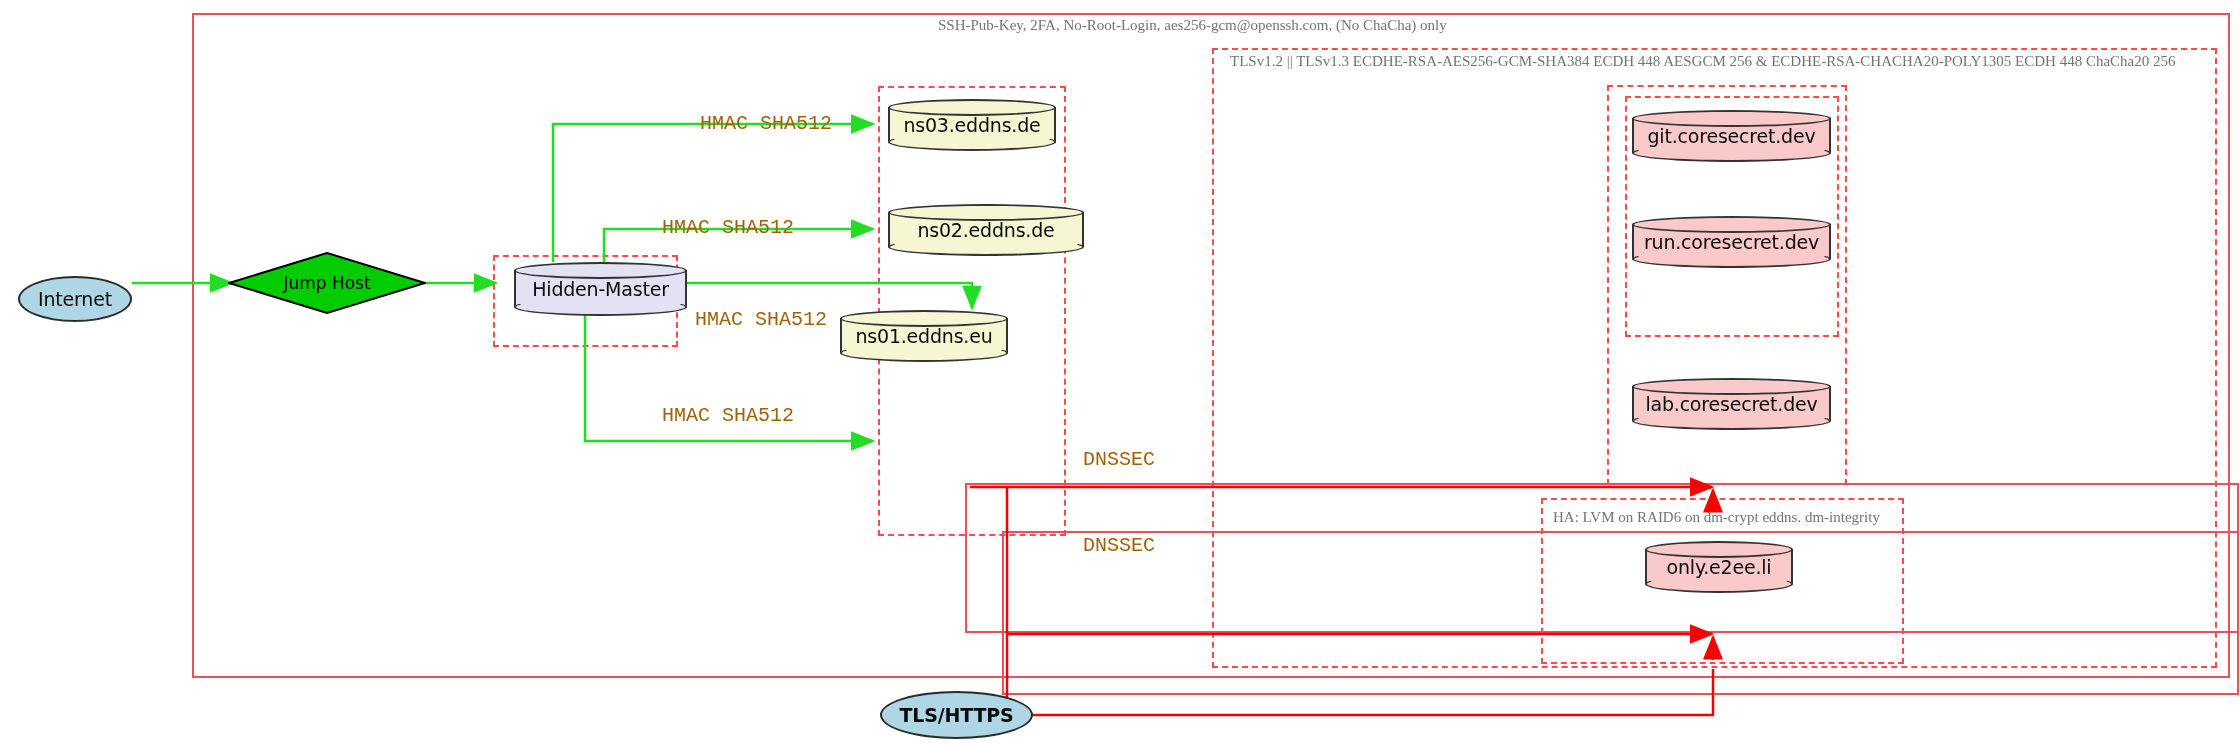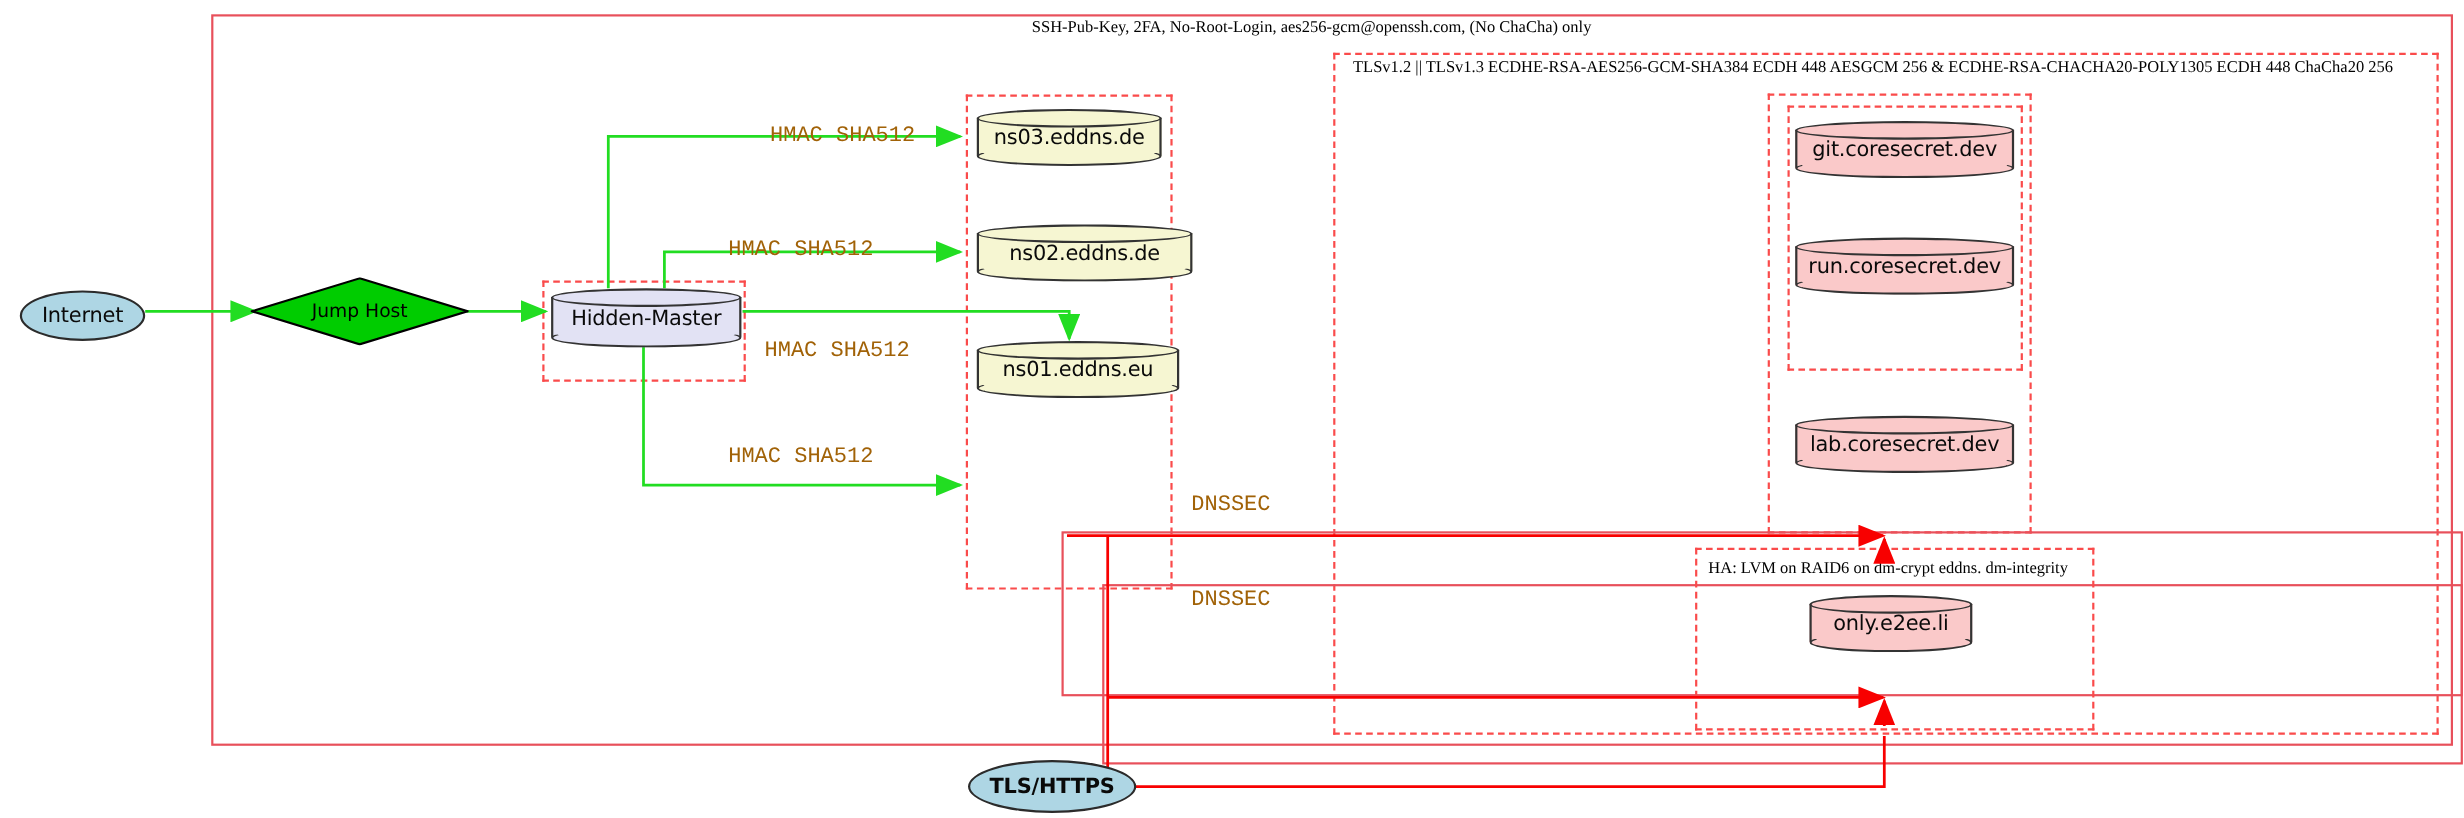--- a/index.html
+++ b/index.html
@@ -33,7 +33,7 @@
     position: absolute;
     font-family: "Liberation Serif", serif;
     font-size: 15px;
-    color: #000000;
+    color: #737373;
     white-space: nowrap;
     line-height: 1;
   }

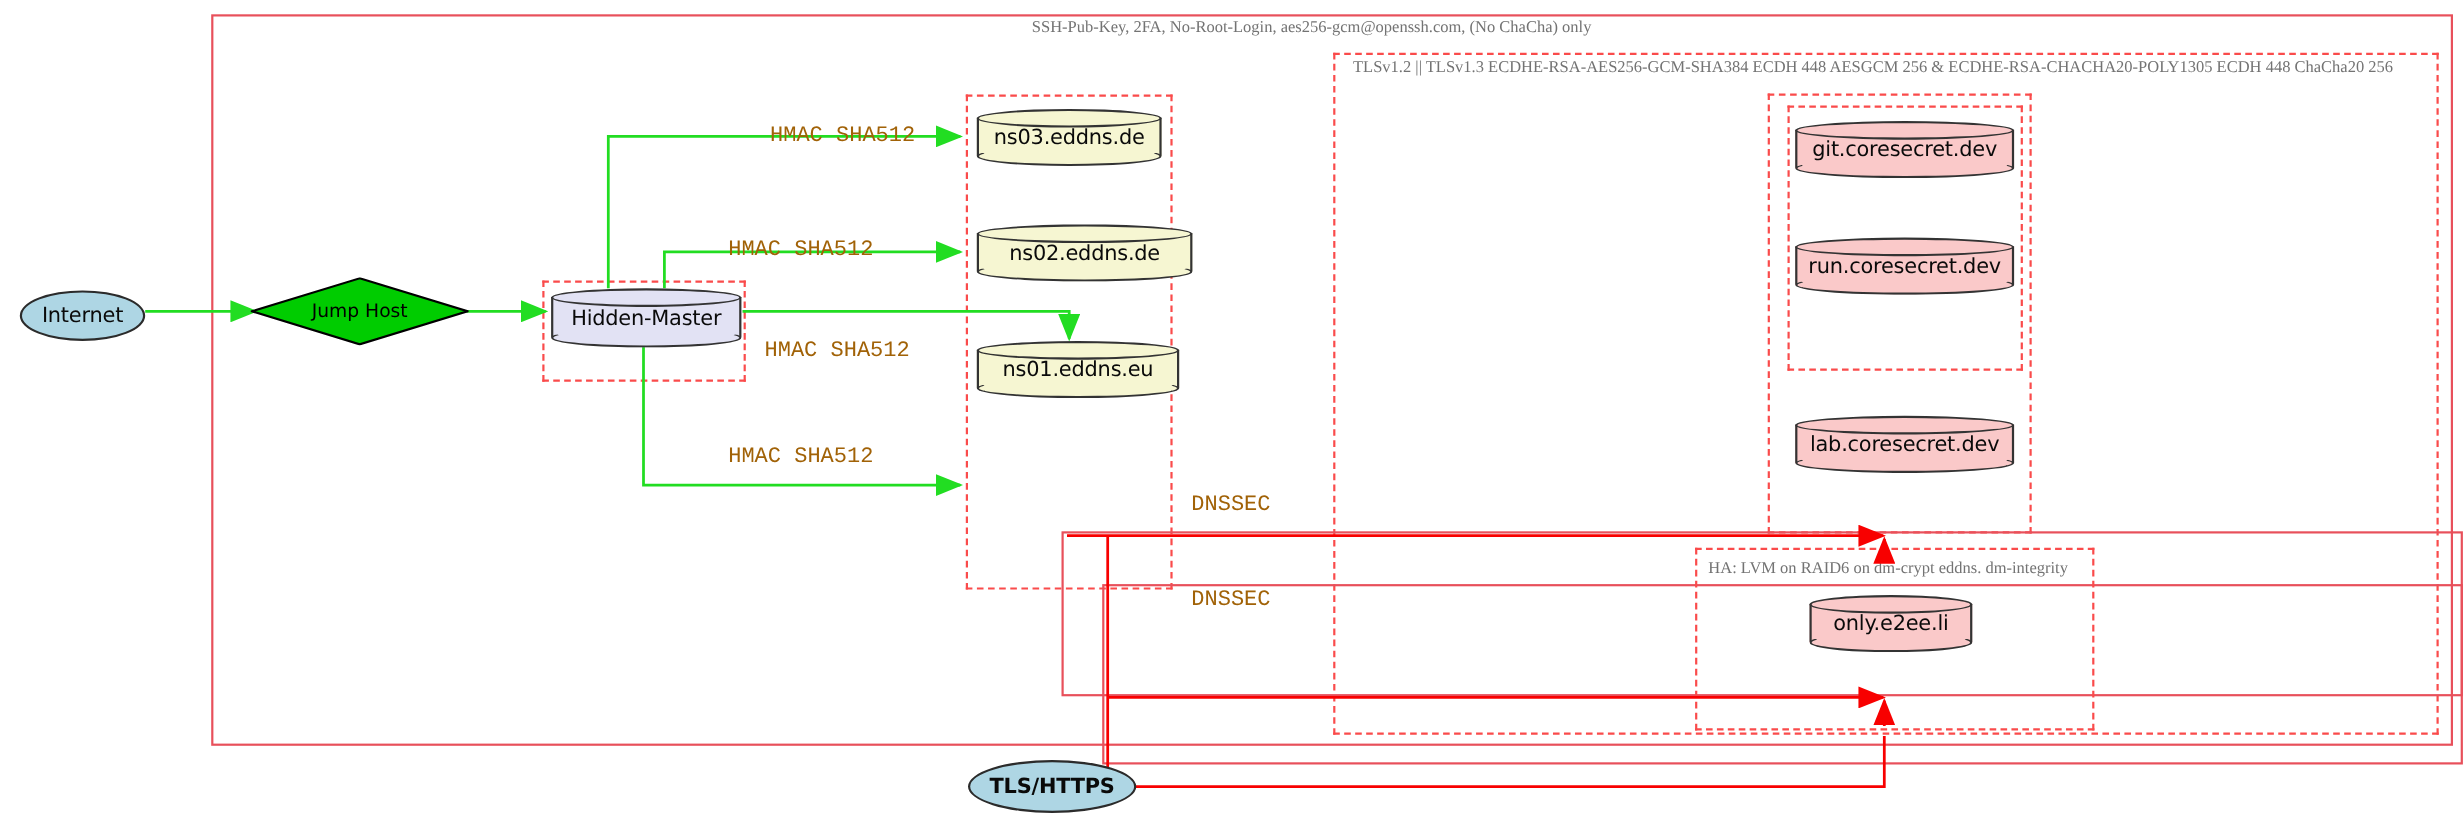--- a/index.html
+++ b/index.html
@@ -224,7 +224,7 @@
     </g>
   </svg>
 
-  <div class="node node-ellipse" style="left:18px; top:264px; width:114px; height:46px;align-items:center;">
+  <div class="node node-ellipse" style="left:18px; top:276px; width:114px; height:46px;align-items:center;">
     <span>Internet</span>
   </div>
 

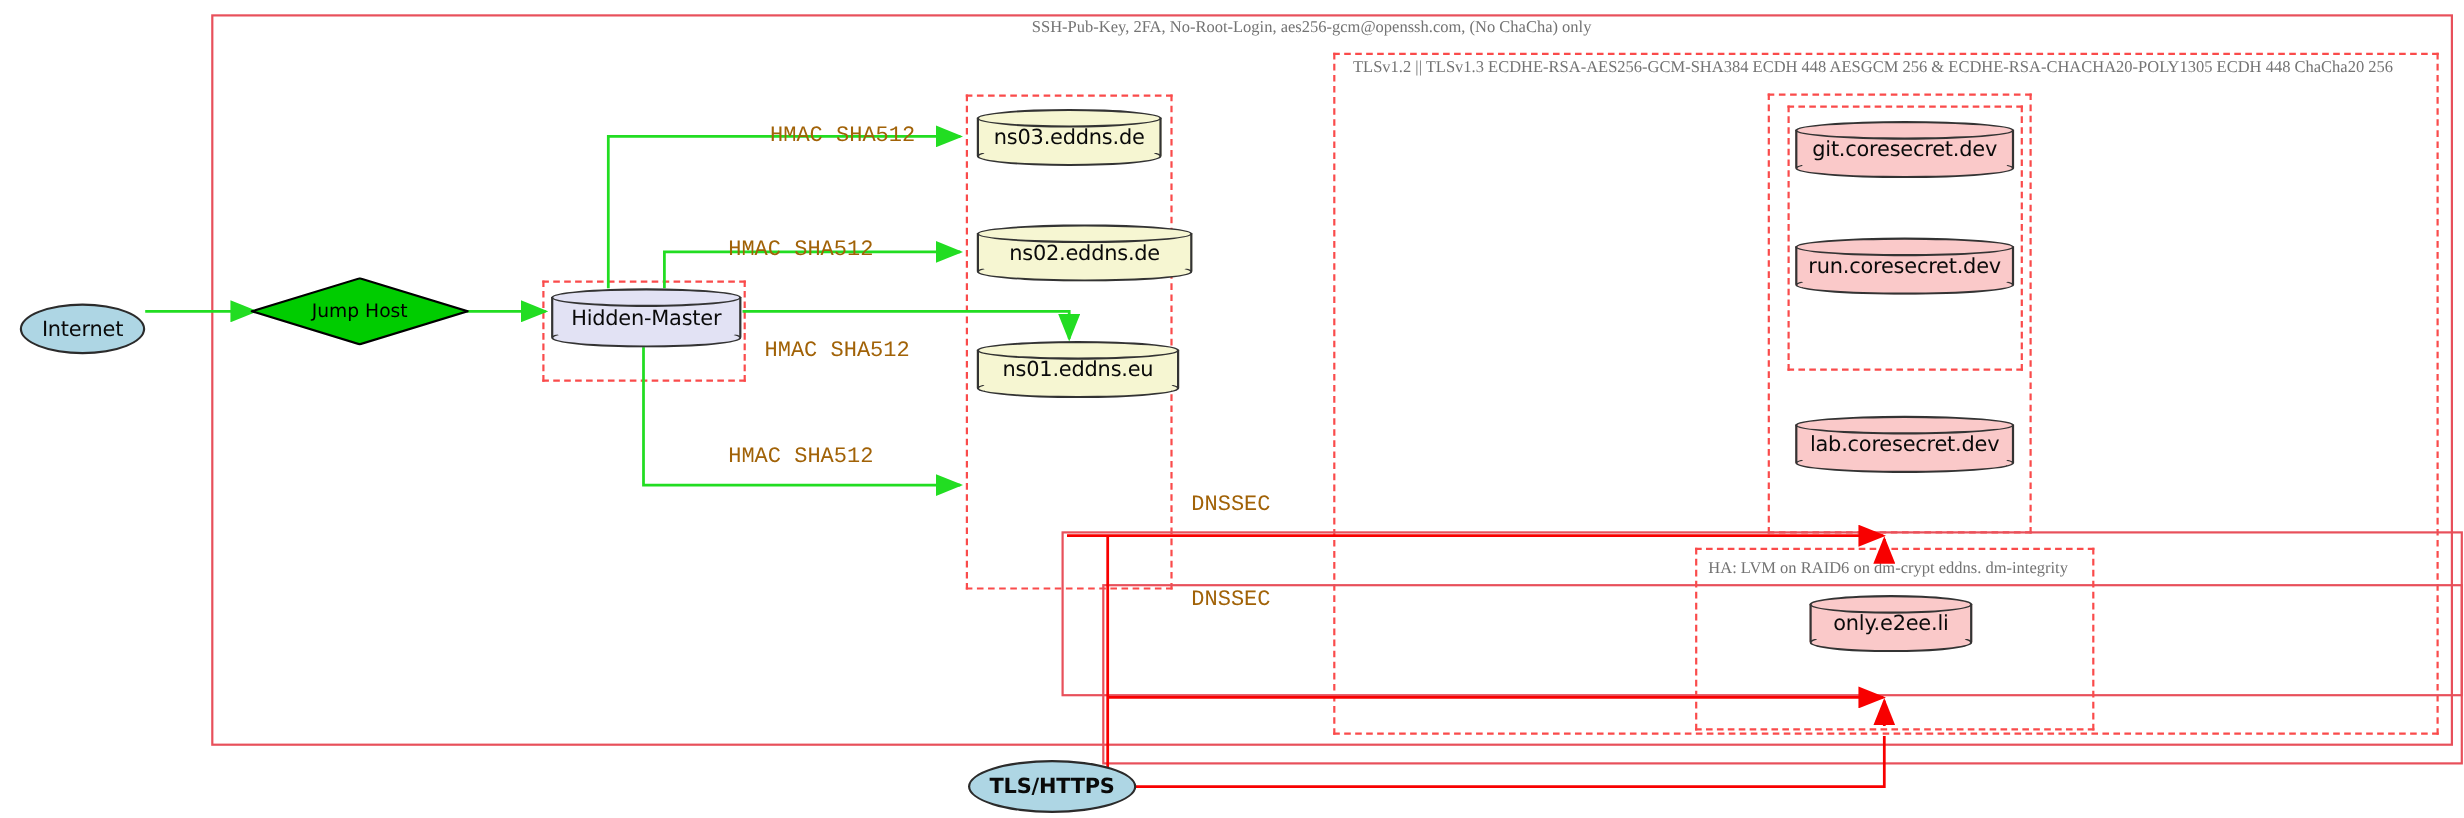--- a/index.html
+++ b/index.html
@@ -235,7 +235,7 @@
     <div class="node-diamond-text">Jump Host</div>
   </div>
 
-  <div class="cyl cyl-lav" style="left:501px; top:262px; width:173px; height:54px;">
+  <div class="cyl cyl-lav" style="left:514px; top:262px; width:173px; height:54px;">
     <div class="cyl-body"></div>
     <div class="cyl-bottom"></div>
     <div class="cyl-top"></div>

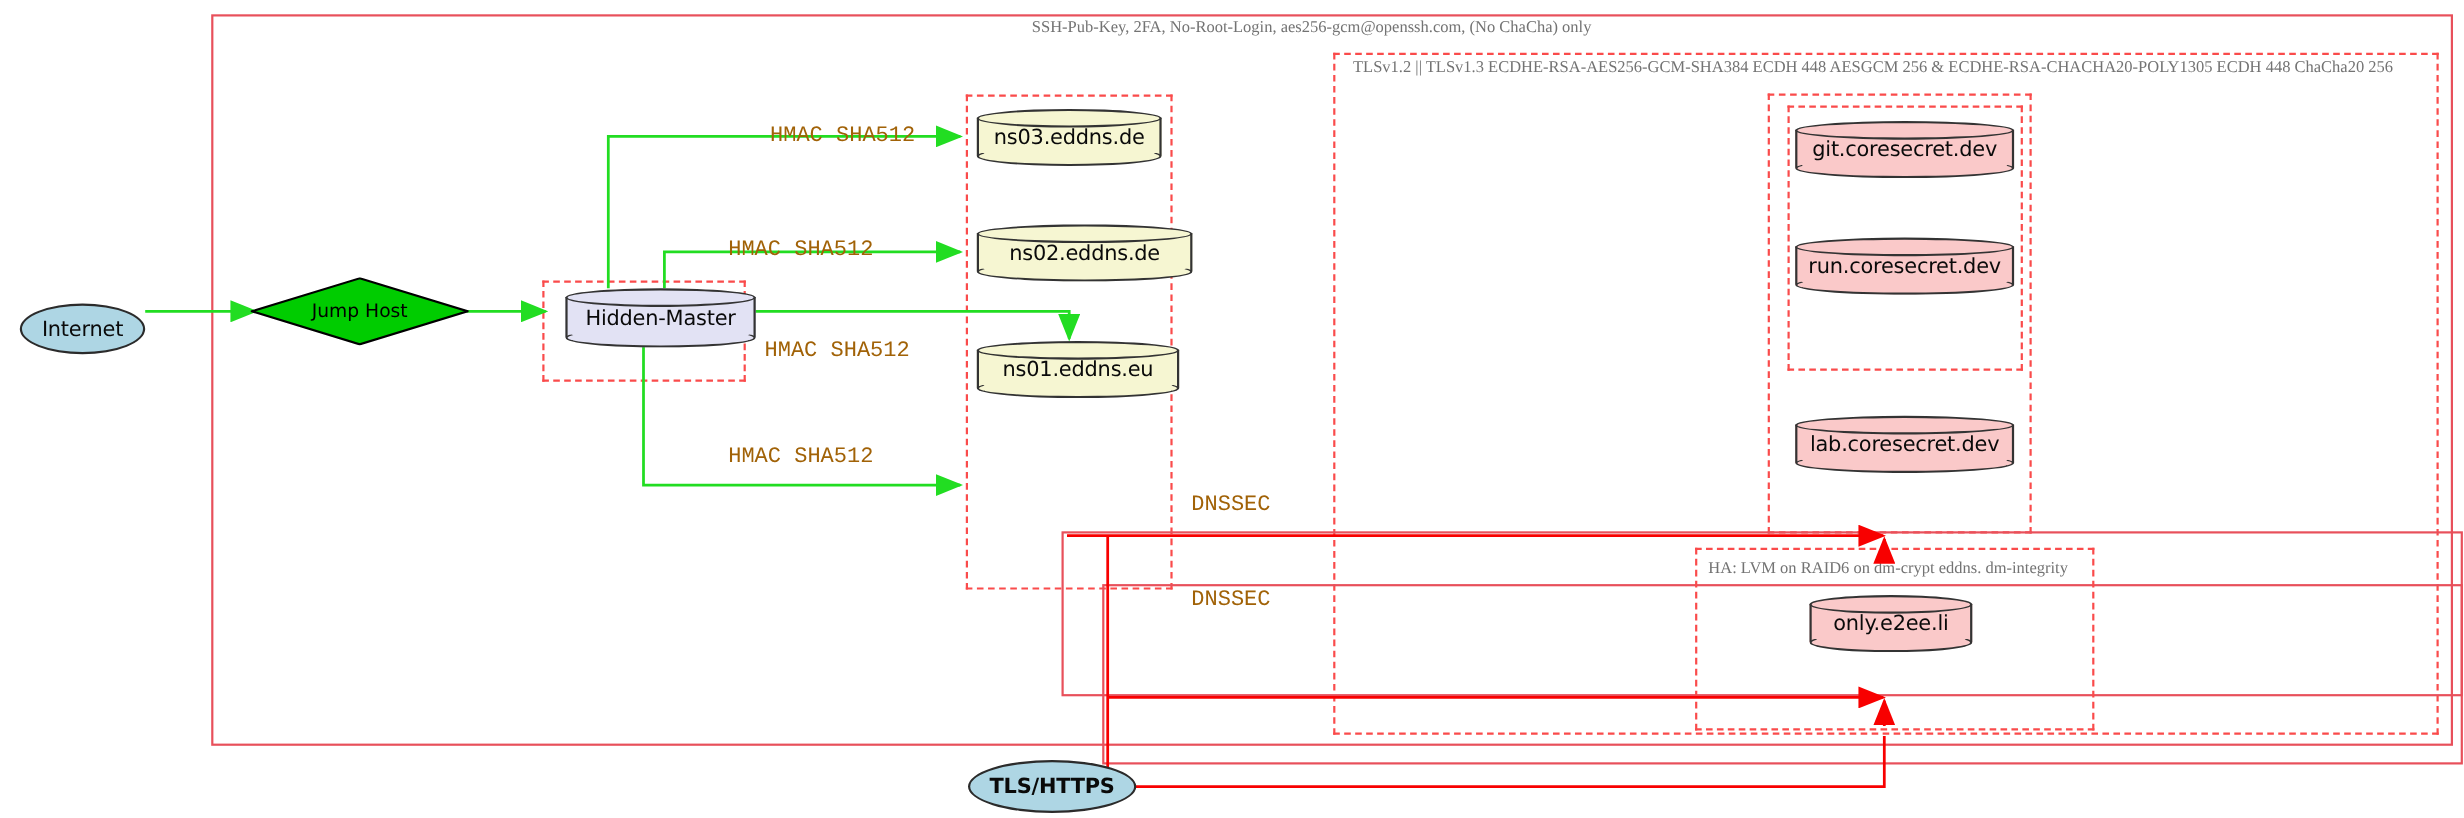--- a/index.html
+++ b/index.html
@@ -256,7 +256,7 @@
     <div class="cyl-text">ns02.eddns.de</div>
   </div>
 
-  <div class="cyl cyl-yellow" style="left:888px; top:310px; width:184px; height:52px;text-decoration:underline;">
+  <div class="cyl cyl-yellow" style="left:840px; top:310px; width:168px; height:52px;text-decoration:underline;">
     <div class="cyl-body"></div>
     <div class="cyl-bottom"></div>
     <div class="cyl-top"></div>

